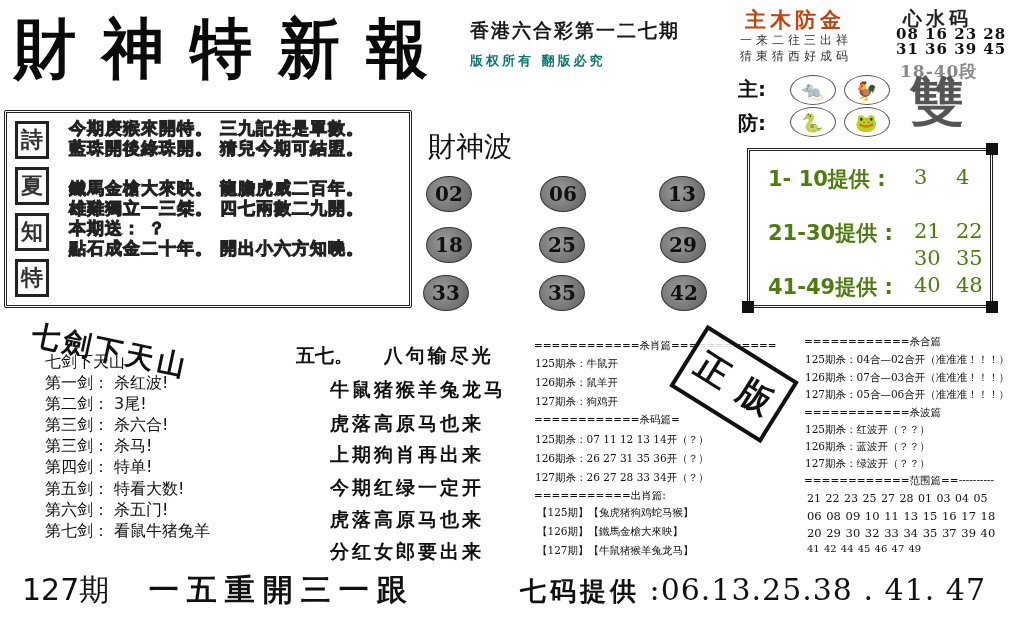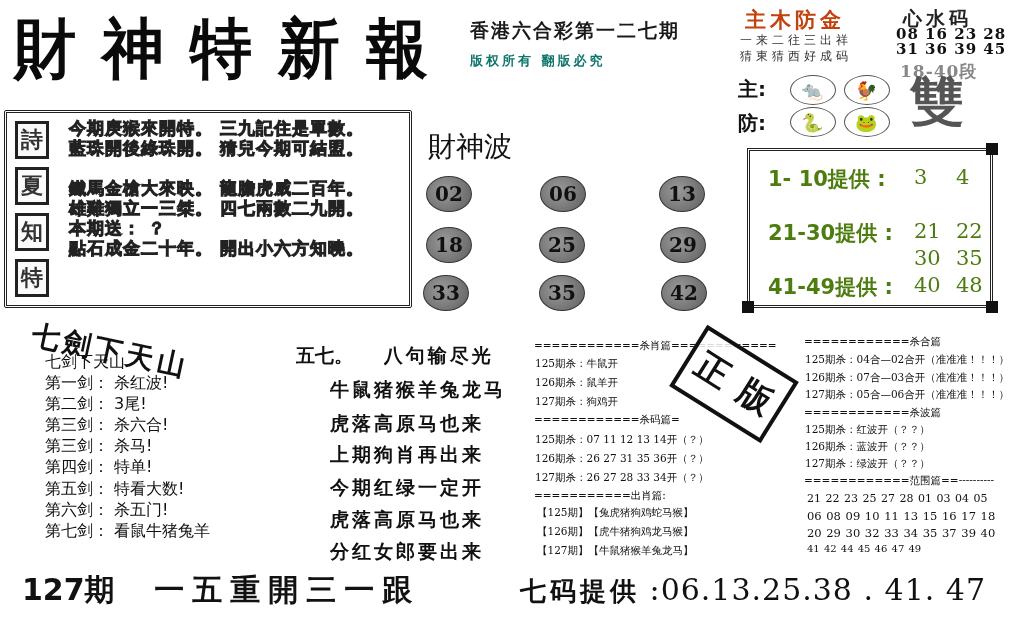--- a/index.html
+++ b/index.html
@@ -166,7 +166,7 @@
 
 <div class="abs list-text" style="left:534px;top:482px">===========出肖篇:</div>
 <div class="abs list-text" style="left:537px;top:499px">【125期】【兔虎猪狗鸡蛇马猴】</div>
-<div class="abs list-text" style="left:537px;top:518px">【126期】【虎牛猪狗鸡龙马猴】</div>
+<div class="abs list-text" style="left:537px;top:518px">【126期】【鐵馬金槍大來映】</div>
 <div class="abs list-text" style="left:537px;top:537px">【127期】【牛鼠猪猴羊兔龙马】</div>
 
 <div class="abs stamp">

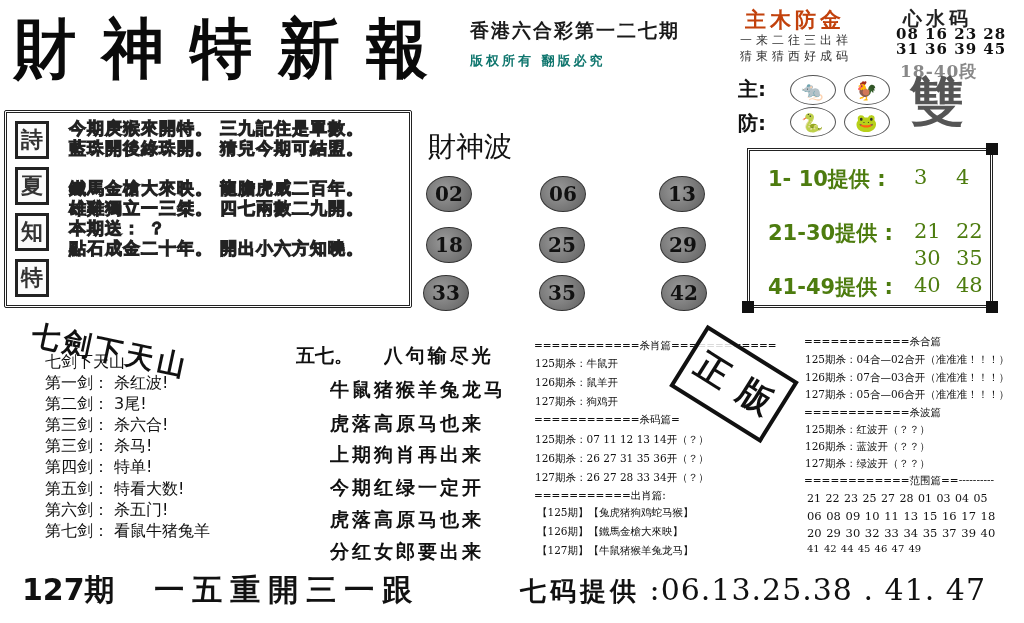--- a/index.html
+++ b/index.html
@@ -53,7 +53,7 @@
 
   
   .footer-left { left: 22px; top: 570px; font-size: 30px; white-space: nowrap; }
-  .footer-left .issue { font-family: "DejaVu Sans", sans-serif; font-weight: bold; }
+  .footer-left .issue { font-family: "DejaVu Sans", sans-serif; font-weight: normal; }
   .footer-left .tip { margin-left: 30px; font-weight: bold; letter-spacing: 8px; }
   .footer-right { left: 520px; top: 572px; font-size: 30px; white-space: nowrap; }
   .footer-right .label { font-weight: bold; letter-spacing: 4px; font-size: 26px; }

